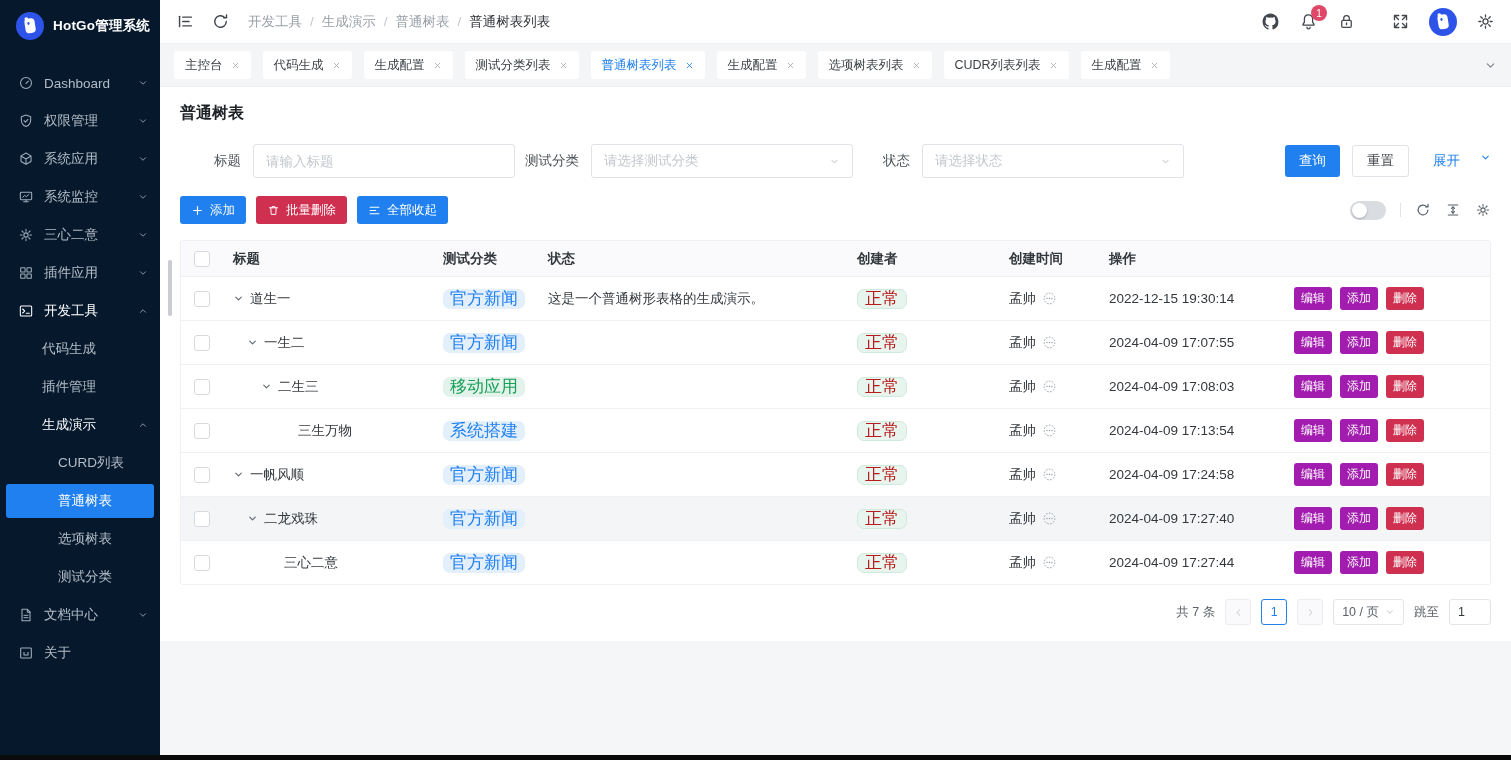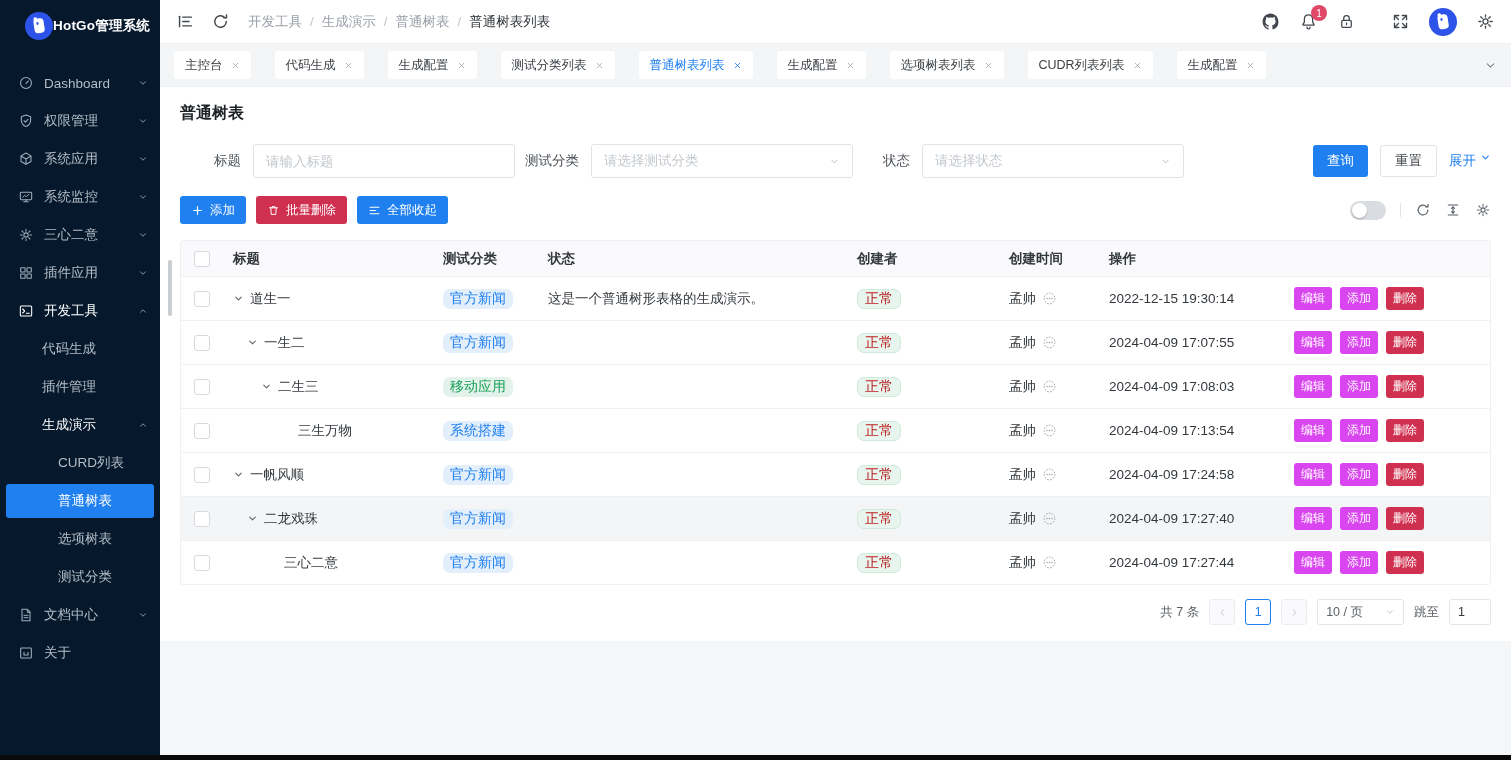--- a/index.html
+++ b/index.html
@@ -9,7 +9,7 @@
 
   
   .sidebar { width:160px; min-width:160px; background:#06182c; color:#b3bdc7; display:flex; flex-direction:column; overflow:hidden; }
-  .logo-row { height:48px; display:flex; align-items:center; padding-left:25px; margin-top:2px; }
+  .logo-row { height:48px; display:flex; align-items:center; gap:9px; padding-left:16px; margin-top:2px; }
   .logo-circle { width:28px; height:28px; border-radius:50%; background:#2d53e8; display:flex; align-items:center; justify-content:center; }
   .logo-title { color:#fff; font-size:13.5px; font-weight:bold; letter-spacing:.2px; white-space:nowrap; }
   .menu { margin-top:14px; font-size:13.5px; }

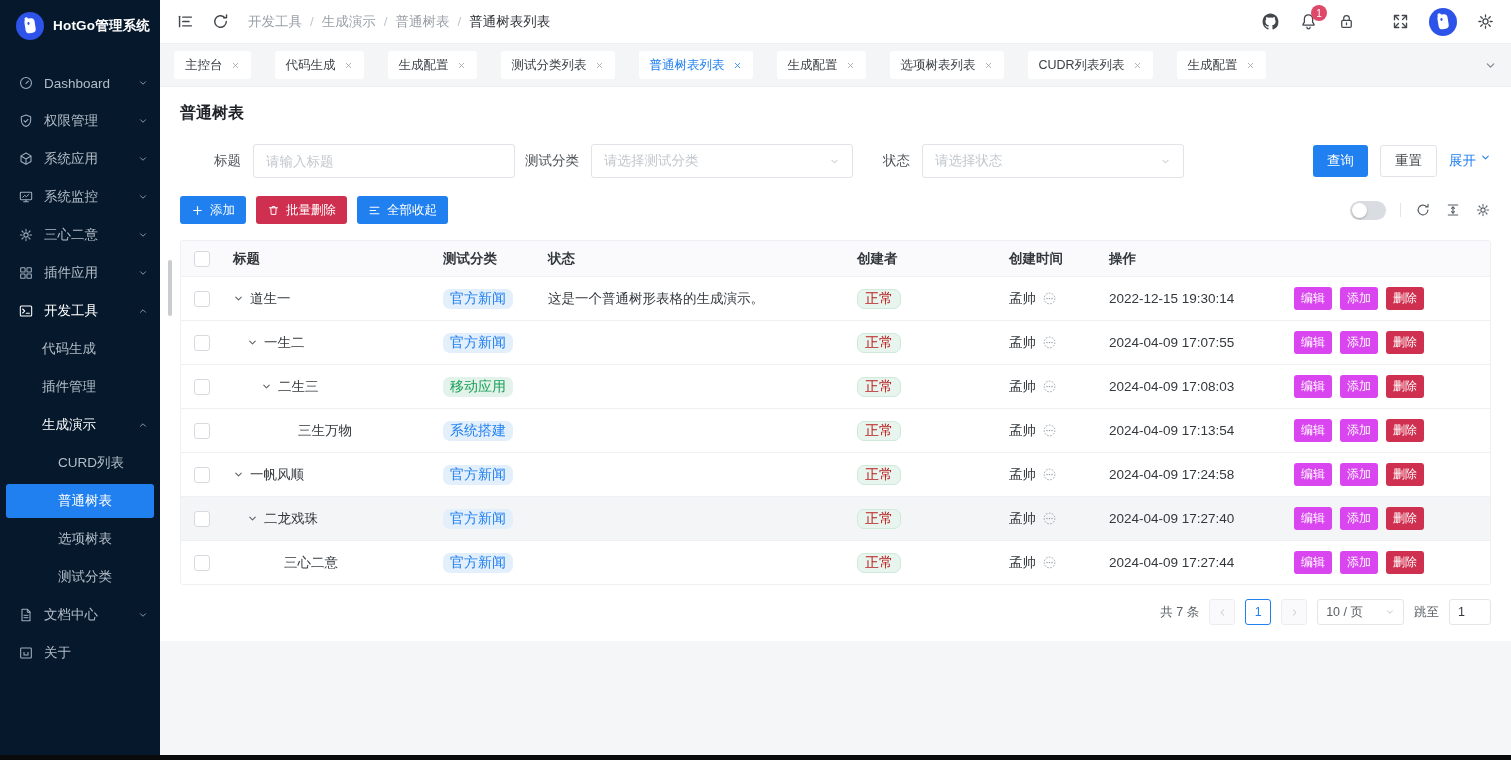--- a/index.html
+++ b/index.html
@@ -42,7 +42,7 @@
   .avatar { width:28px; height:28px; border-radius:50%; background:#2d53e8; display:flex; align-items:center; justify-content:center; cursor:pointer; }
 
   
-  .tabbar { height:43px; background:#f4f5f7; display:flex; align-items:center; padding:0 14px; gap:24px; border-bottom:1px solid #edeff2;text-align:center; }
+  .tabbar { height:43px; background:#f4f5f7; display:flex; align-items:center; padding:0 14px; gap:12px; border-bottom:1px solid #edeff2;text-align:center; }
   .tab { height:28px; background:#fff; border-radius:3px; display:flex; align-items:center; padding:0 11px; font-size:12.5px; color:#3c4146; cursor:pointer; white-space:nowrap; }
   .tab .x { width:9px; height:9px; color:#a2a8ae; margin-left:8px; }
   .tab.active { color:#2080f0; }

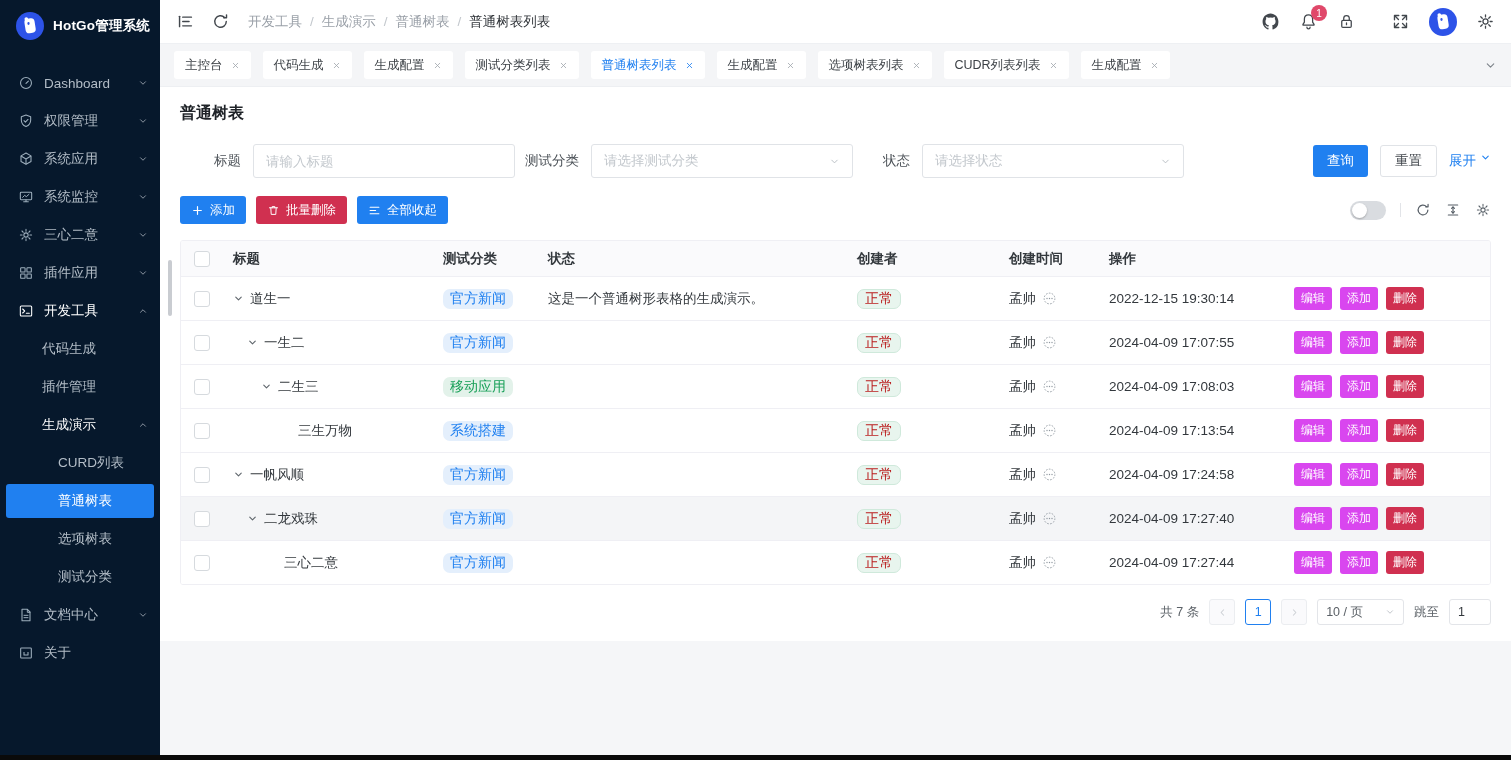--- a/index.html
+++ b/index.html
@@ -65,7 +65,7 @@
   .btn { border:none; border-radius:3px; font-size:13.5px; cursor:pointer; font-family:inherit; }
   .btn.primary { background:#2080f0; color:#fff; height:32px; padding:0 14px; }
   .btn.ghost { background:#fff; color:#43484e; border:1px solid #e0e3e7; height:32px; padding:0 14px; }
-  .expand-link { color:#2080f0; font-size:13.5px; display:flex; align-items:flex-start; gap:4px; cursor:pointer; }
+  .expand-link { color:#2080f0; font-size:13.5px; display:flex; align-items:flex-start; gap:20px; cursor:pointer;margin-left:12px; }
   .expand-link .sc { width:11px; height:11px; }
 
   .toolbar { display:flex; align-items:center; margin-top:18px; }

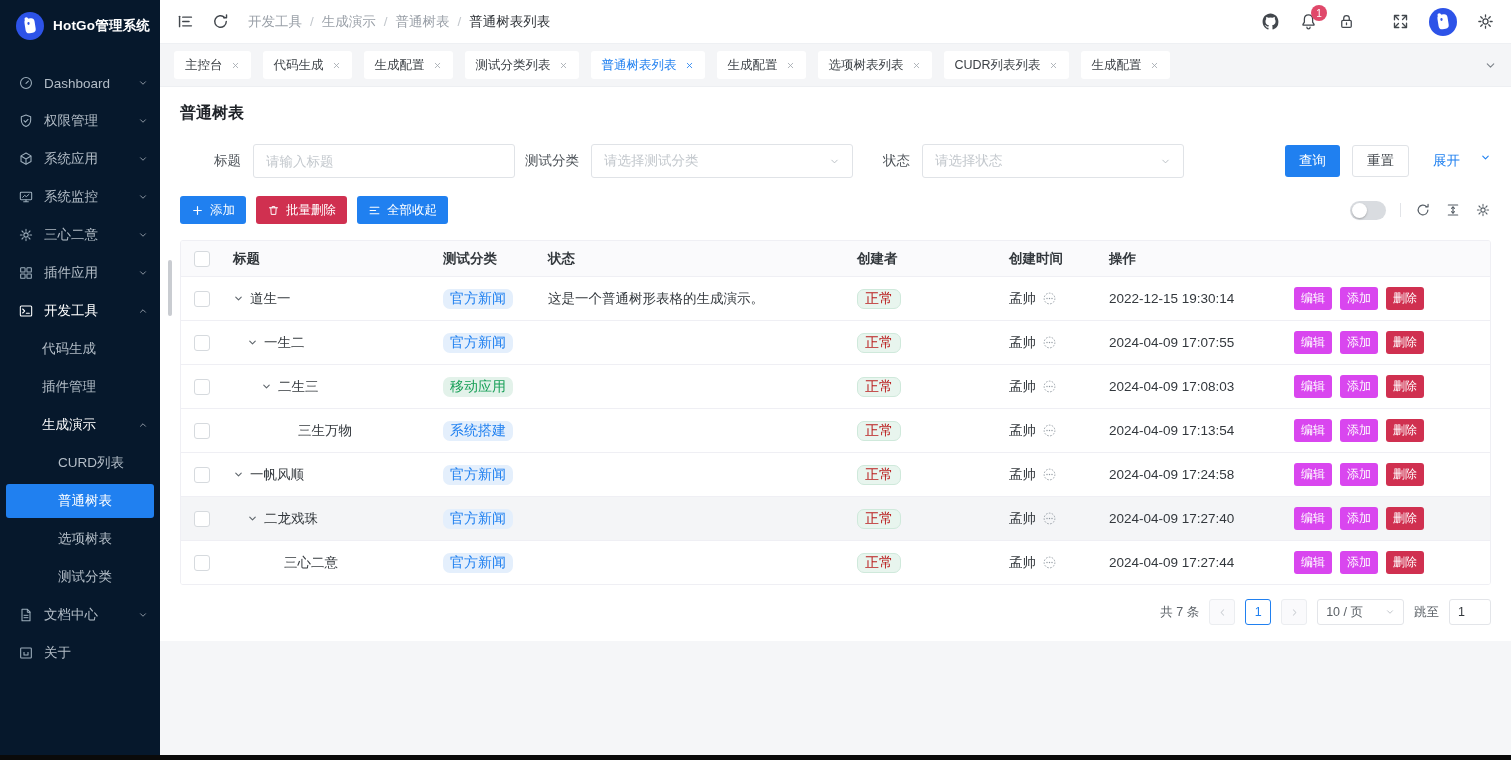--- a/index.html
+++ b/index.html
@@ -94,7 +94,7 @@
   .tree .tarrow { width:11px; height:11px; color:#5f666c; cursor:pointer; flex:none; }
   .tree .spacer { width:17px; flex:none; }
   .lvl1 { padding-left:14px; } .lvl2 { padding-left:28px; } .lvl3 { padding-left:42px; }
-  .tag { display:inline-flex; align-items:center; height:20px; padding:0 7px; border-radius:7px; font-size:14px; }
+  .tag { display:inline-flex; align-items:center; height:20px; padding:0 7px; border-radius:7px; font-size:17px; }
   .tag.info { background:#e4effc; color:#2080f0; }
   .tag.succ { background:#e3f2ea; color:#18a058; }
   .tag.status { background:#e8f5ee; color:#b91c1c; border:1px solid #cfe9db; }

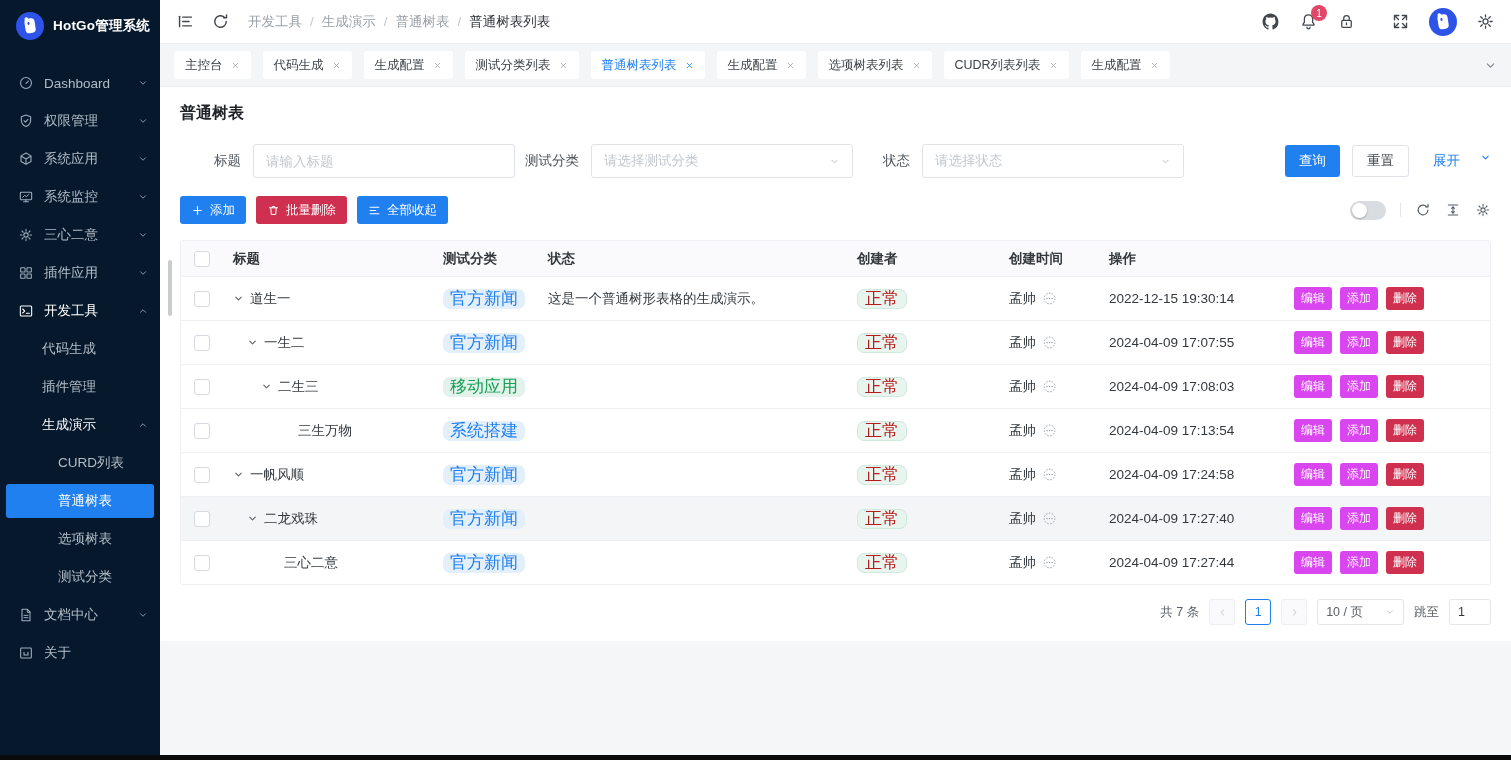--- a/index.html
+++ b/index.html
@@ -103,7 +103,7 @@
   .more { width:15px; height:15px; color:#8f979f; cursor:pointer; }
   .c-ops { display:flex; gap:8px; }
   .mini { height:23px; padding:0 7px; border:none; border-radius:3px; color:#fff; font-size:12px; cursor:pointer; font-family:inherit; }
-  .mini.blue { background:#d946ef; }
+  .mini.blue { background:#a21caf; }
   .mini.red { background:#d03050; }
 
   

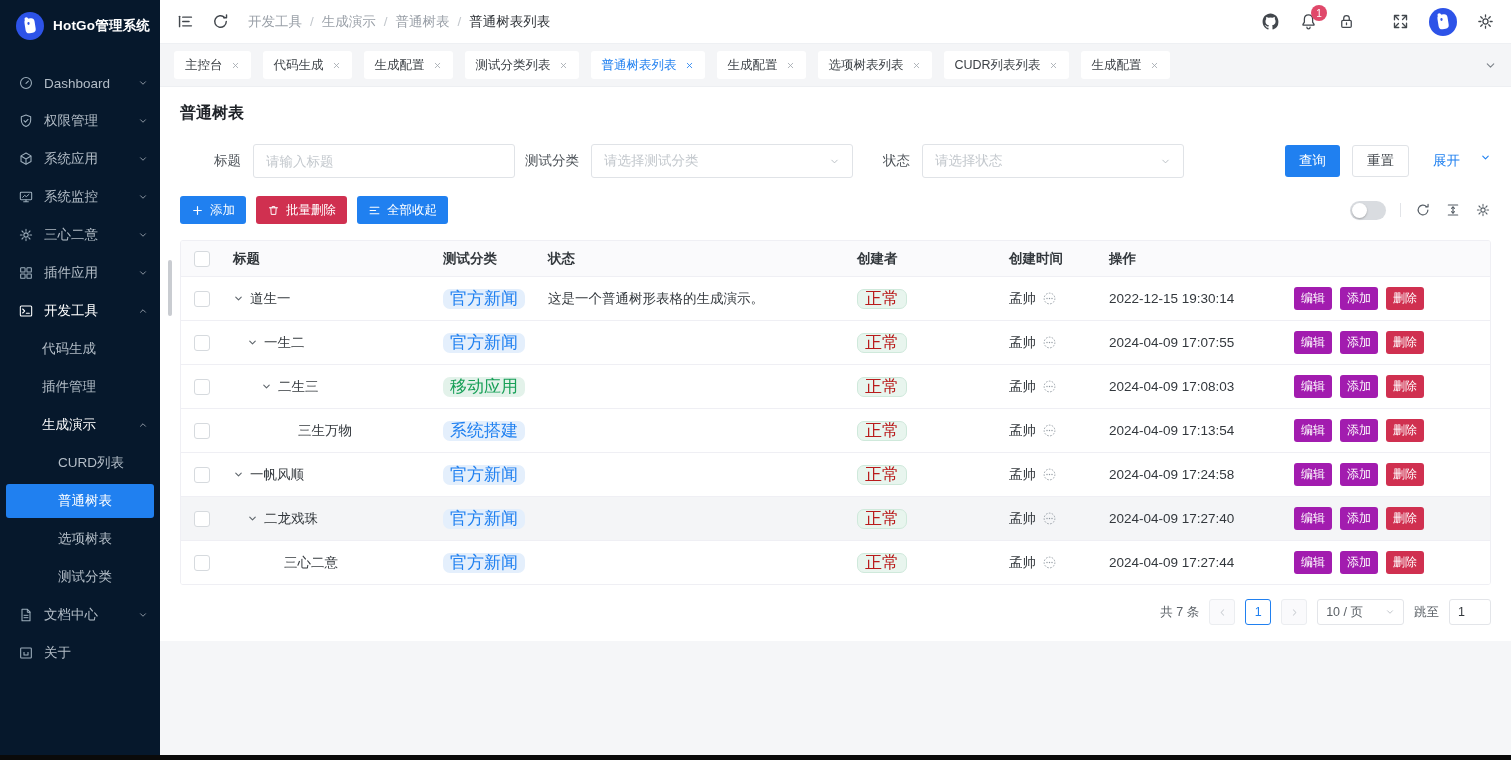--- a/index.html
+++ b/index.html
@@ -112,7 +112,7 @@
   .pbox.dis { background:#fafafc; color:#ccd0d5; border-color:#ebedf0; }
   .pbox.cur { border-color:#2080f0; color:#2080f0; }
   .pbox svg { width:11px; height:11px; }
-  .psize { padding:0 8px; gap:22px; color:#5a6066; }
+  .psize { padding:0 8px; gap:6px; color:#5a6066; }
   .psize .sc { width:10px; height:10px; color:#b6bbc1; }
   .jump-input { width:42px; height:26px; border:1px solid #e3e5e9; border-radius:3px; font-size:12.5px; padding:0 8px; color:#33383d; font-family:inherit; }
 

